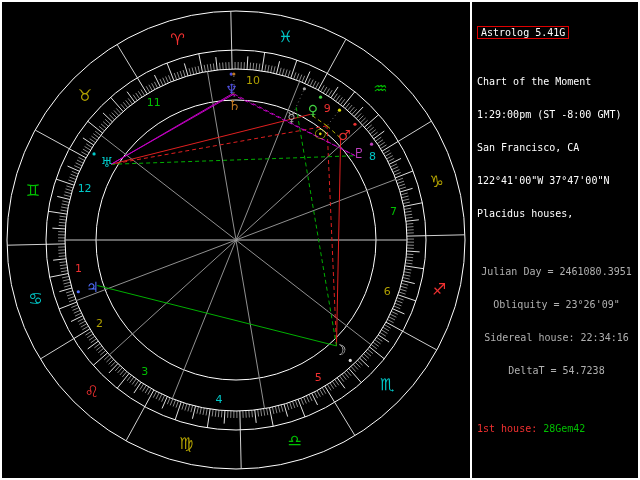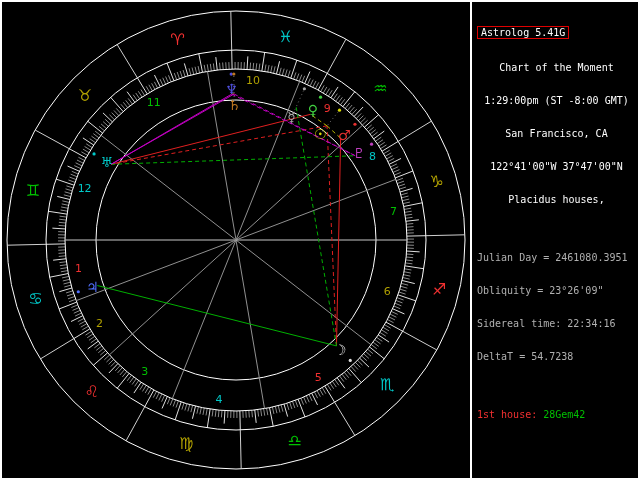--- a/index.html
+++ b/index.html
@@ -15,7 +15,7 @@
     position:absolute; left:477px; top:4px; width:159px; height:472px;
     color:#fff; font-size:10px; line-height:11px; white-space:pre;
   }
-  .title-box { display:inline-block; border:1px solid #e00000; padding:0 3px; color:#fff; margin-bottom:1px; }
+  .title-box { display:inline-block; border:1px solid #e00000; padding:0 3px; color:#fff; margin-bottom:15px; }
   .row { white-space:pre; }
   .hdr { color:#ffffff;text-align:center; }
   .info { color:#b0b0b0; }

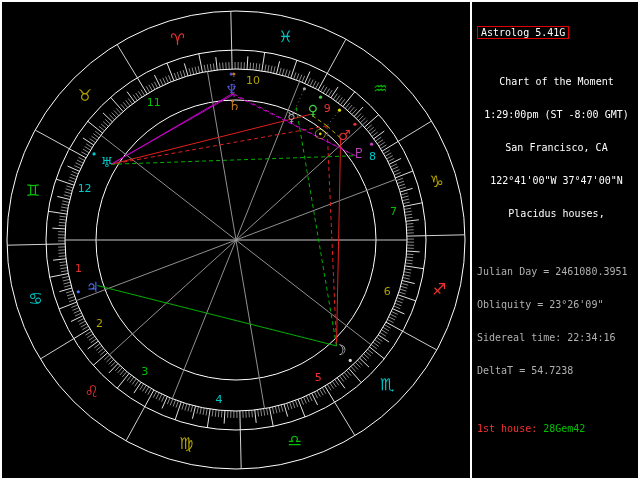--- a/index.html
+++ b/index.html
@@ -17,7 +17,7 @@
   }
   .title-box { display:inline-block; border:1px solid #e00000; padding:0 3px; color:#fff; margin-bottom:15px; }
   .row { white-space:pre; }
-  .hdr { color:#ffffff;text-align:center; }
+  .hdr { color:#ffffff; }
   .info { color:#b0b0b0; }
   .gap { height:3px; }
   svg text { font-family:"DejaVu Sans", sans-serif; }

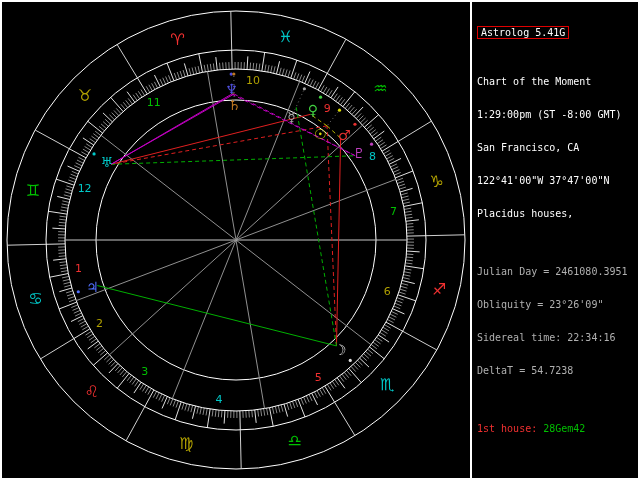--- a/index.html
+++ b/index.html
@@ -18,7 +18,7 @@
   .title-box { display:inline-block; border:1px solid #e00000; padding:0 3px; color:#fff; margin-bottom:15px; }
   .row { white-space:pre; }
   .hdr { color:#ffffff; }
-  .info { color:#b0b0b0; }
+  .info { color:#b0b0b0;text-align:center; }
   .gap { height:3px; }
   svg text { font-family:"DejaVu Sans", sans-serif; }
 </style>

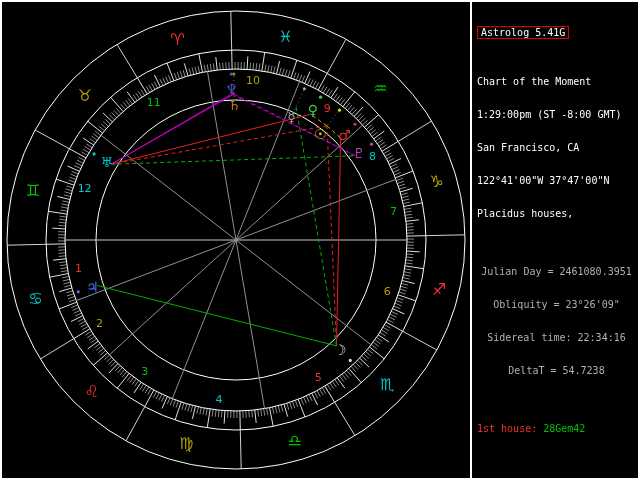--- a/index.html
+++ b/index.html
@@ -505,7 +505,7 @@
   <div class="gap"></div>
   <div class="row info">Julian Day = 2461080.3951</div>
   <div class="row info">Obliquity = 23°26'09"</div>
-  <div class="row info">Sidereal time: 22:34:16</div>
+  <div class="row info">Sidereal house: 22:34:16</div>
   <div class="row info">DeltaT = 54.7238</div>
   <div class="gap"></div>
   <div><div class="row"><span style="color: rgb(240, 48, 48);">1st house: </span><span style="color: rgb(0, 192, 0);">28Gem42</span></div></div>

